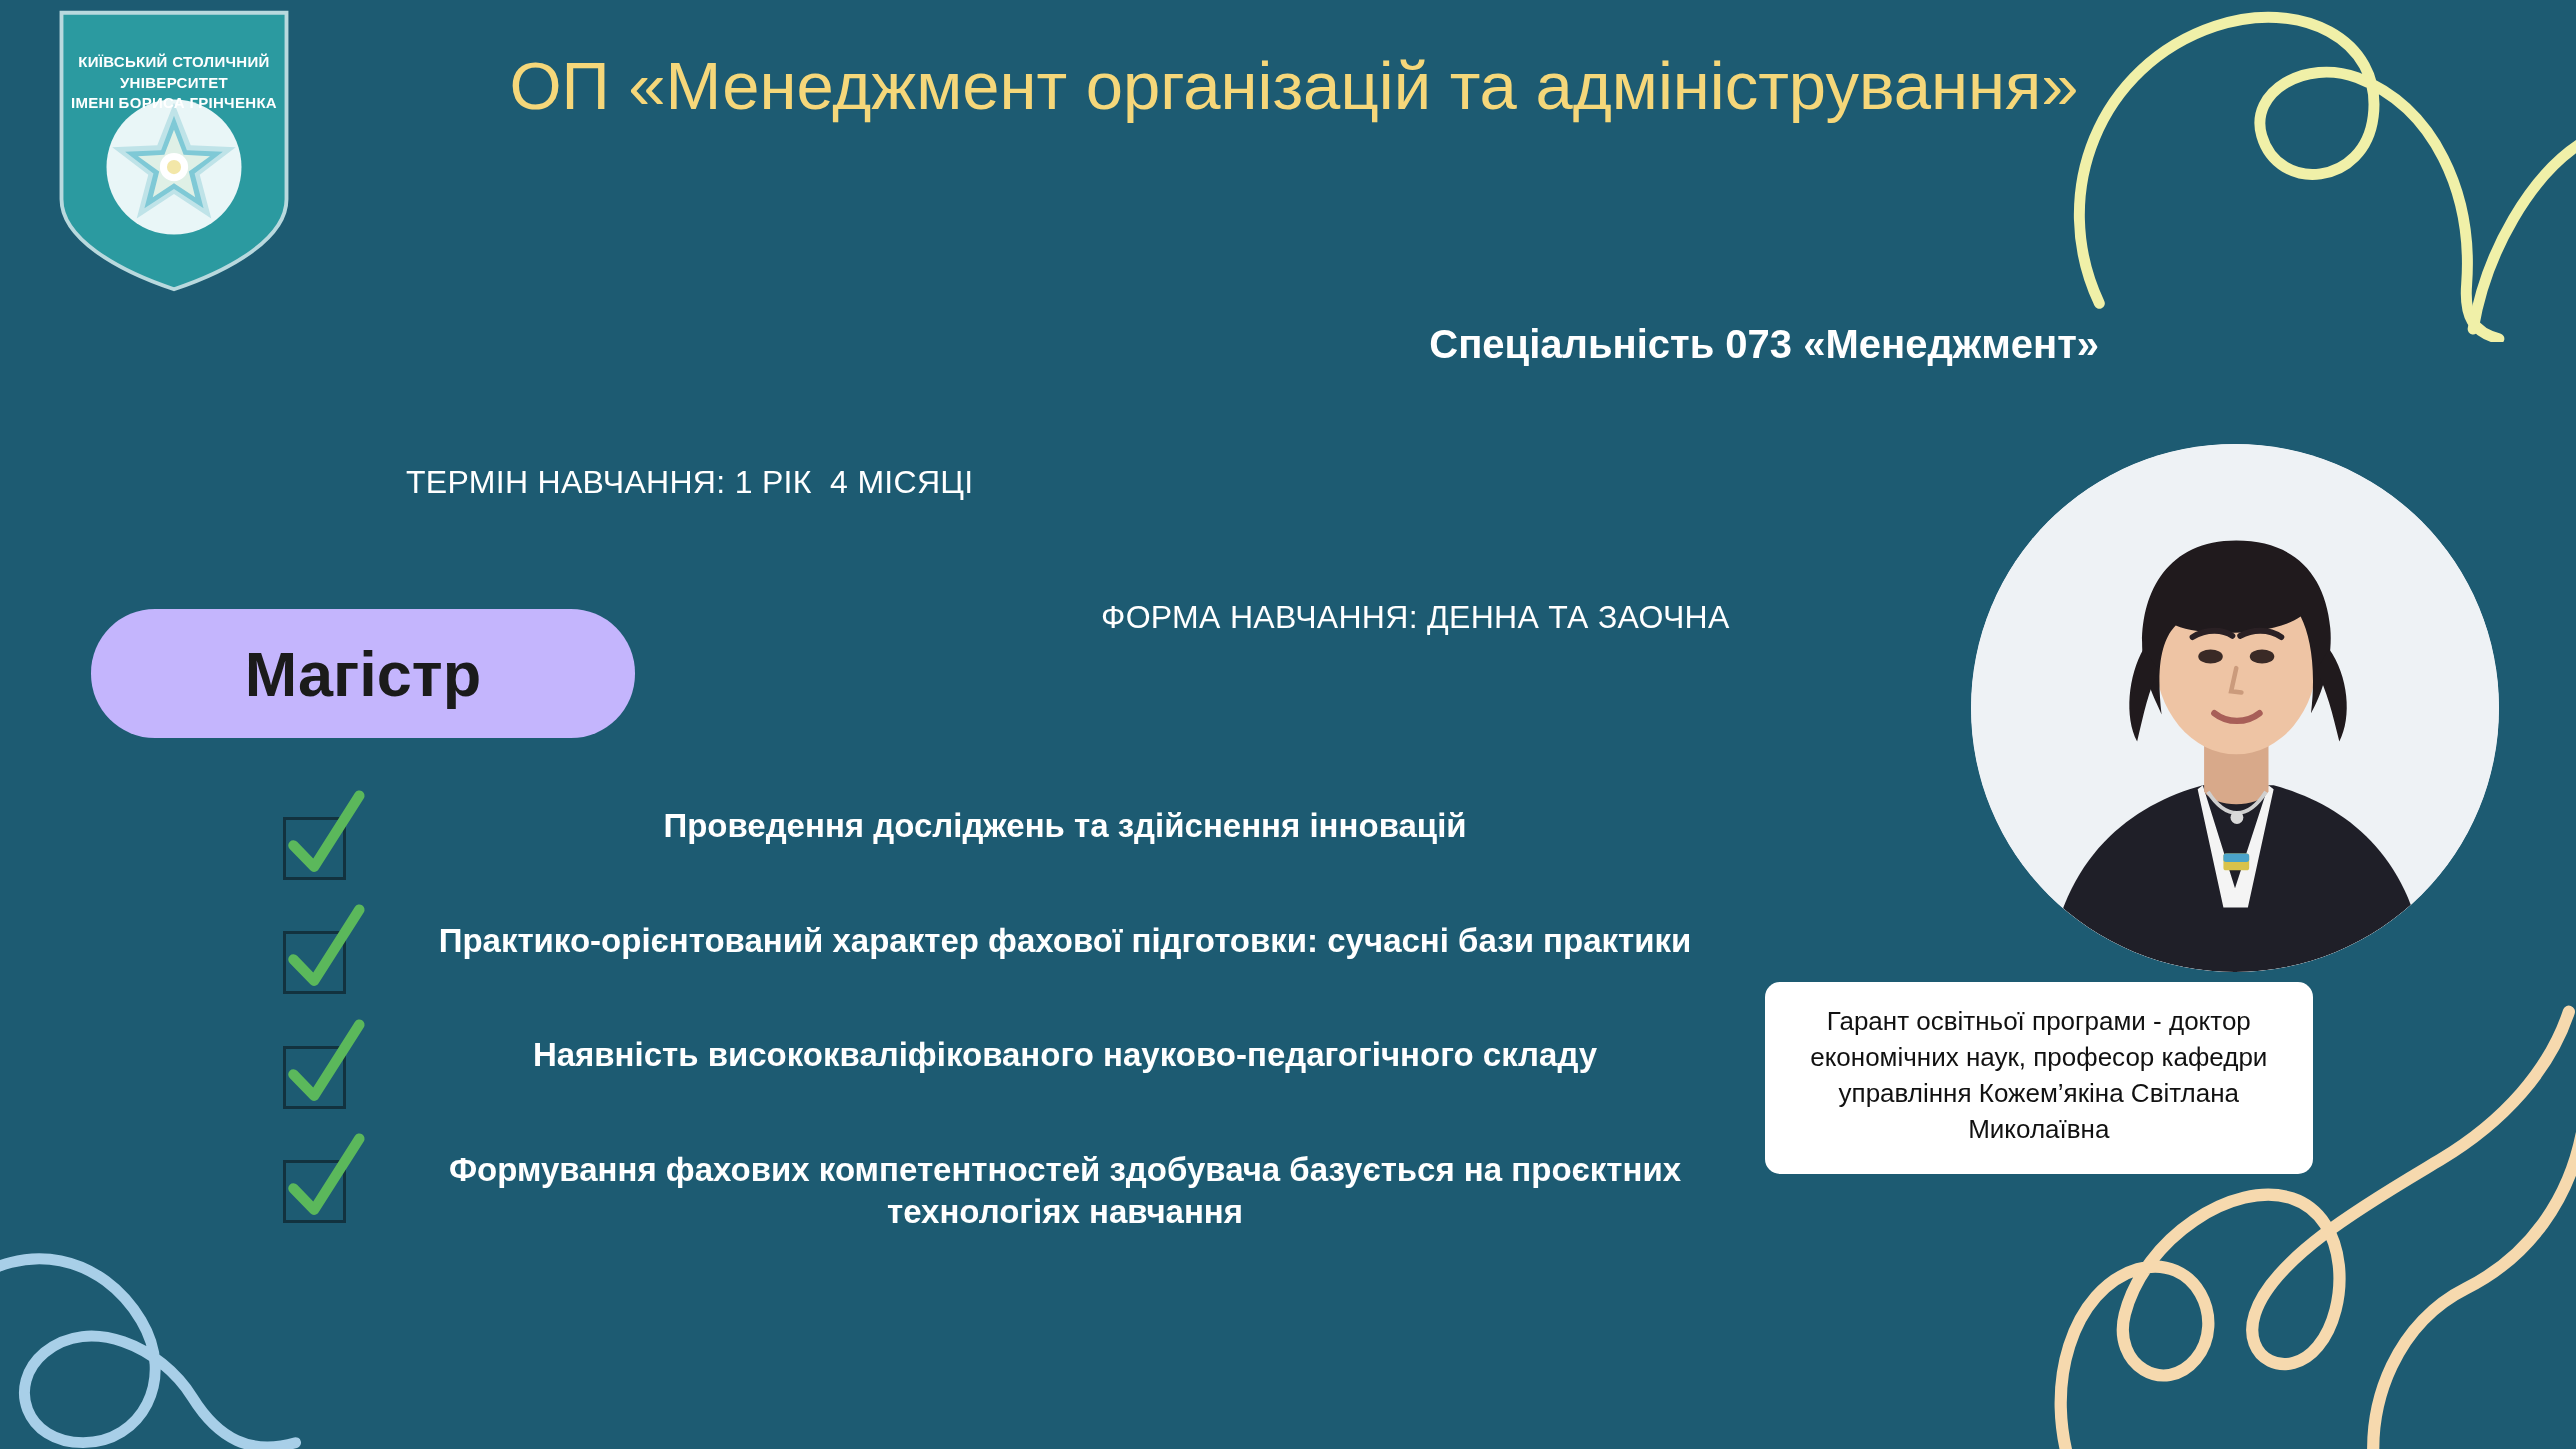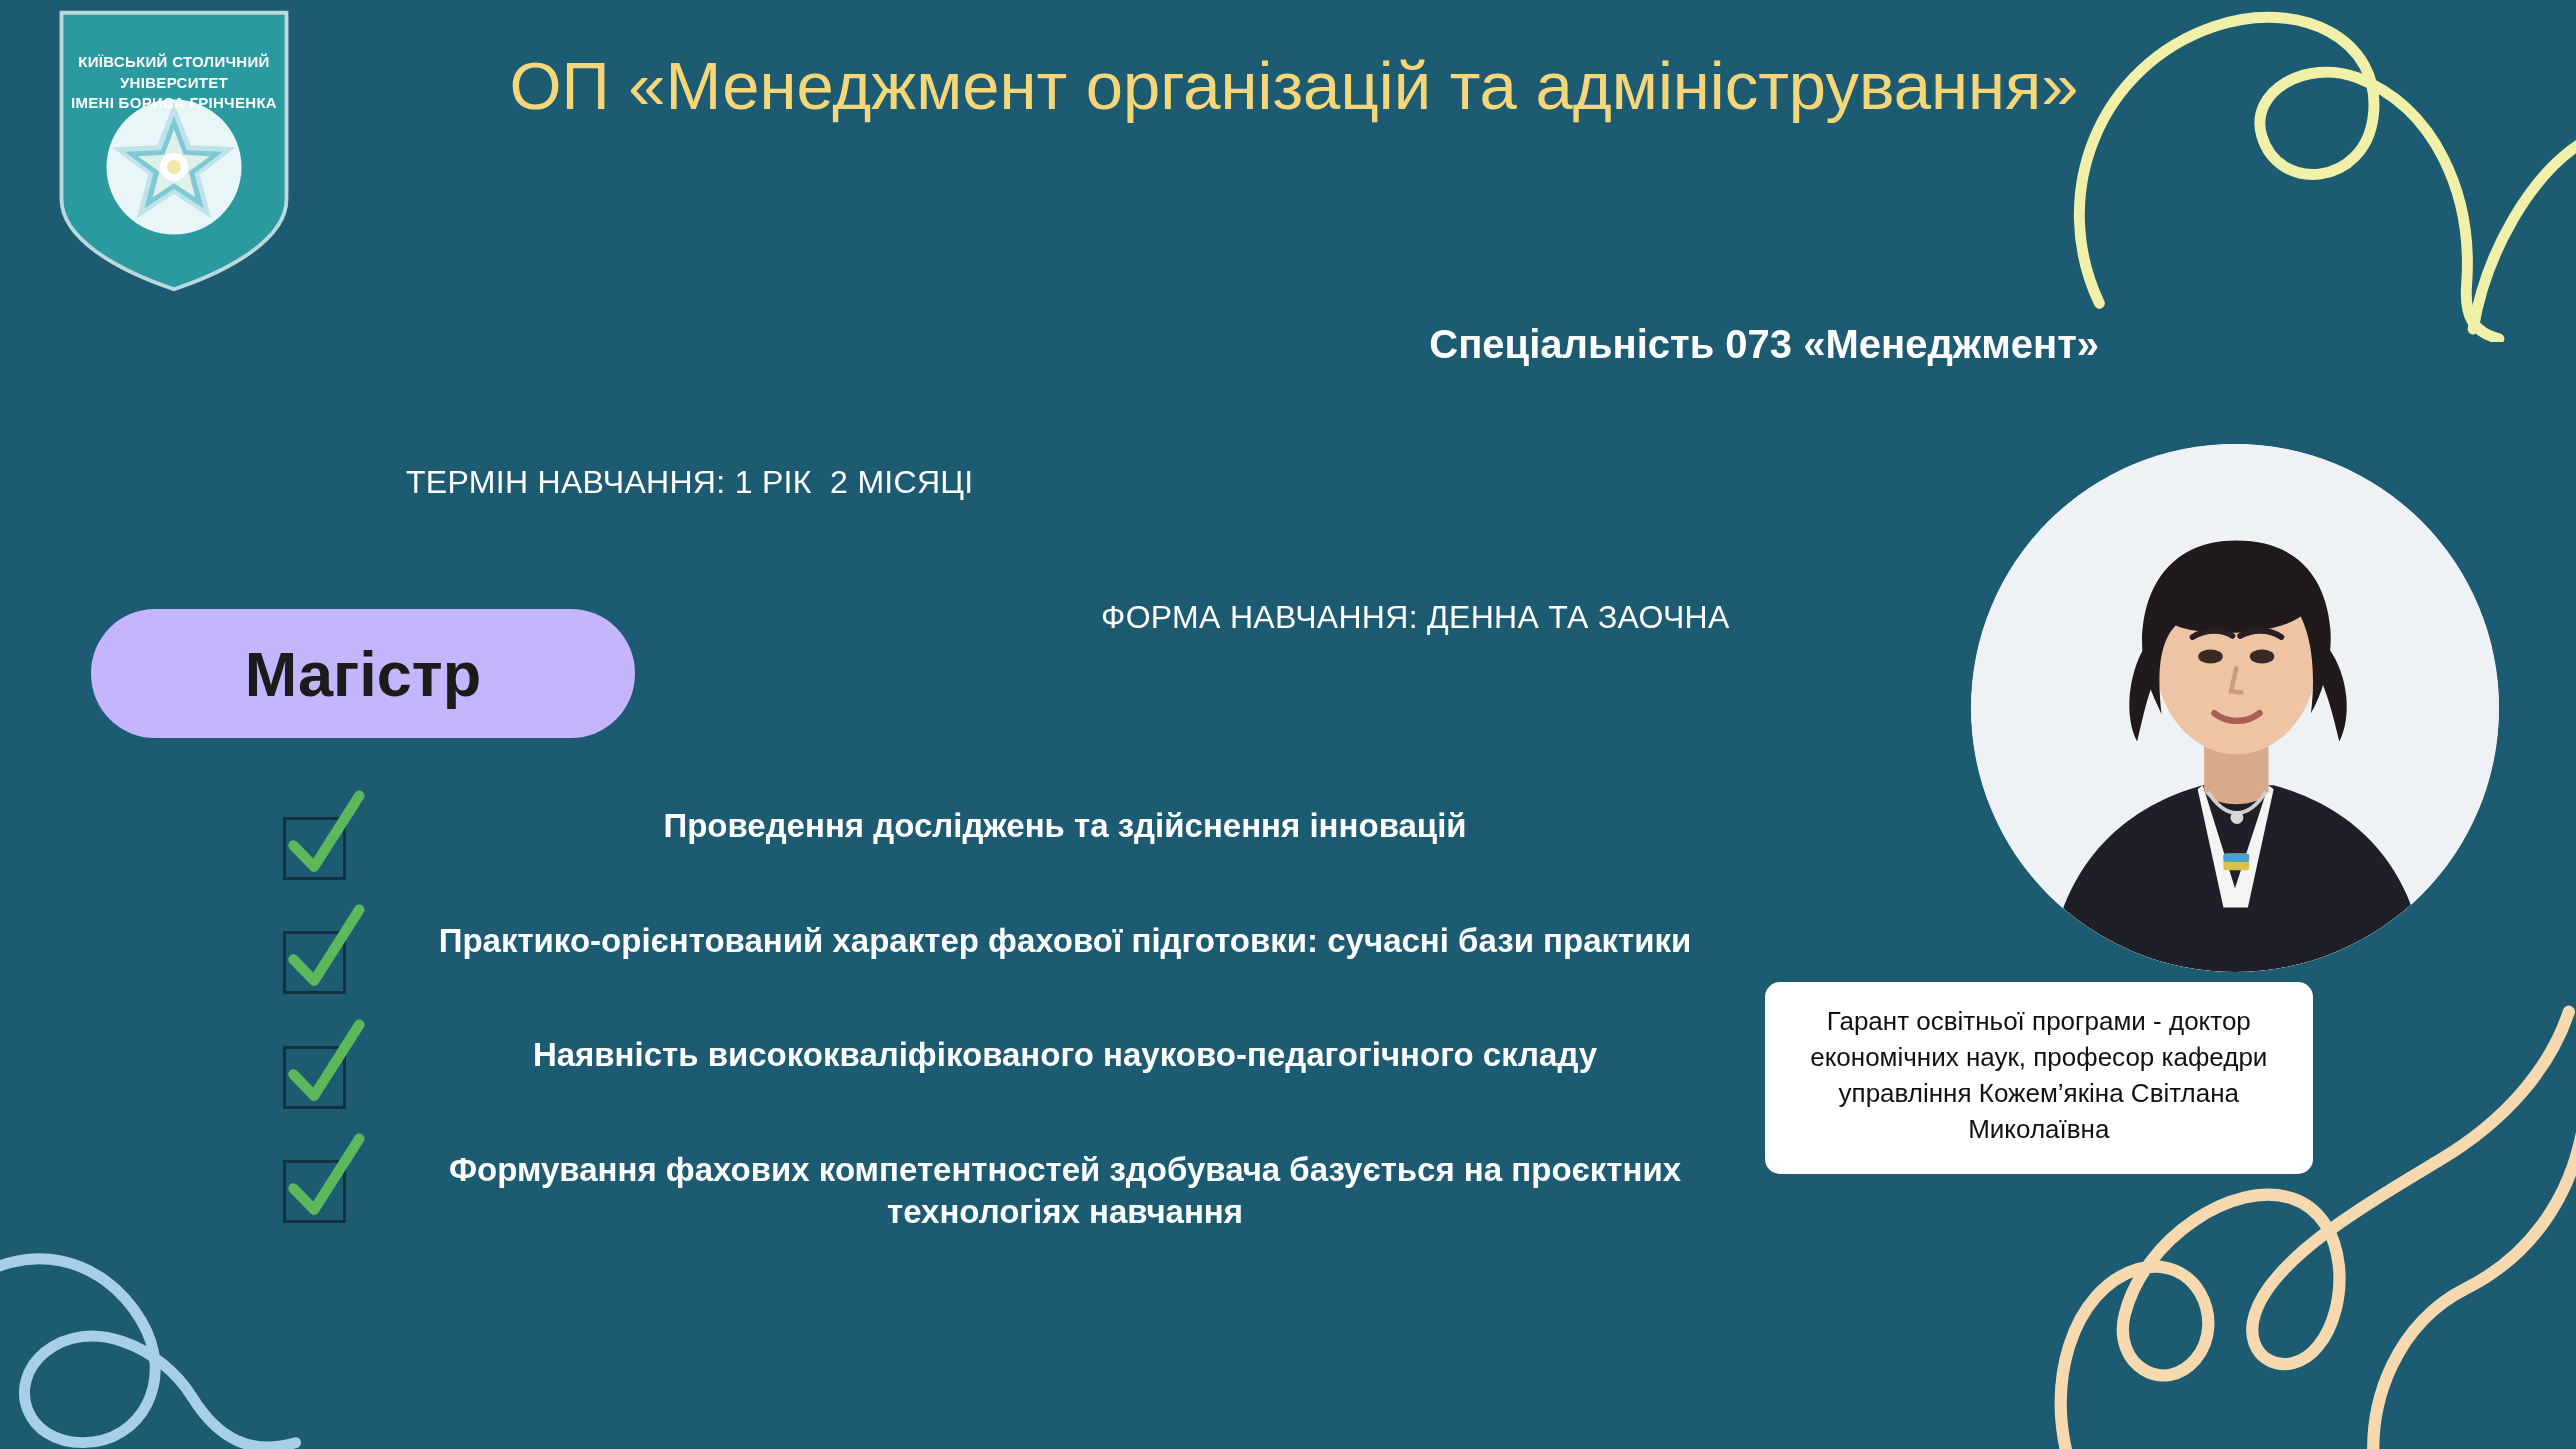--- a/index.html
+++ b/index.html
@@ -217,7 +217,7 @@
   <div id="title">ОП «Менеджмент організацій та адміністрування»</div>
   <div id="specialty">Спеціальність 073 «Менеджмент»</div>
 
-  <div id="duration">ТЕРМІН НАВЧАННЯ: 1 РІК  2 МІСЯЦІ</div>
+  <div id="duration">ТЕРМІН НАВЧАННЯ: 1 РІК  4 МІСЯЦІ</div>
   <div id="study-form">ФОРМА НАВЧАННЯ: ДЕННА ТА ЗАОЧНА</div>
 
   <div id="degree-pill">

